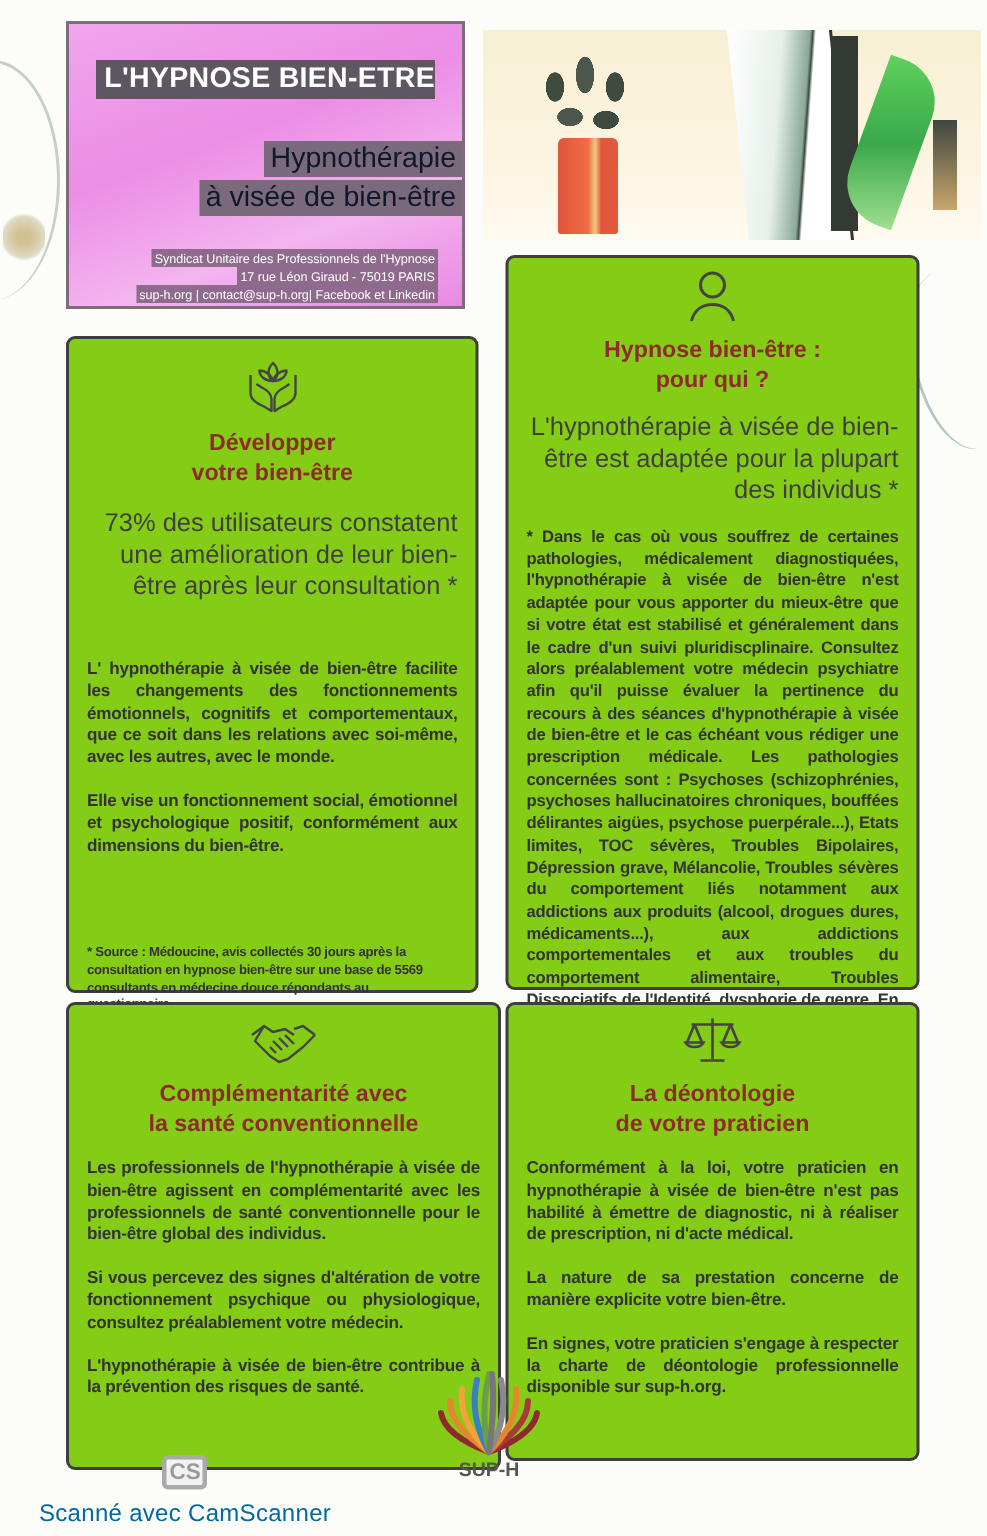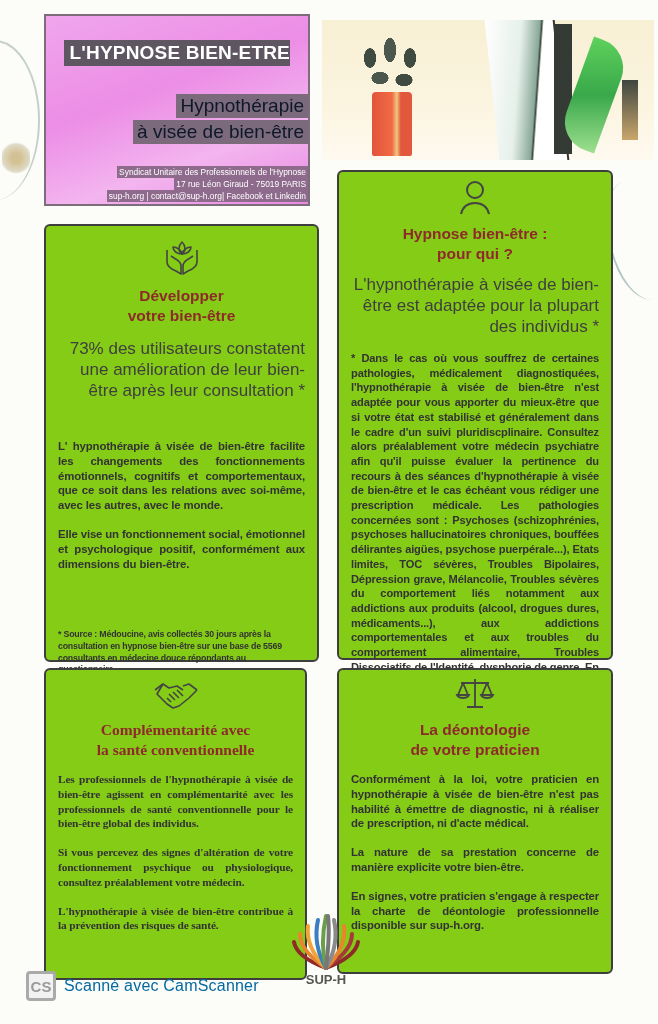--- a/index.html
+++ b/index.html
@@ -46,7 +46,7 @@
     background: #7a6a7c; padding: 0 4px; display: inline-block; margin-bottom: 2px;
   }
   .banner-org {
-    position: absolute; left: 0; right: 0; top: 150px;
+    position: absolute; left: 0; right: 16px; top: 150px;
     font-size: 8.4px; line-height: 12px; color: #fff; padding-left: 32px;
   }
   .banner-org span { background: #8e6b8d; padding: 0 2px; display: inline-block; }

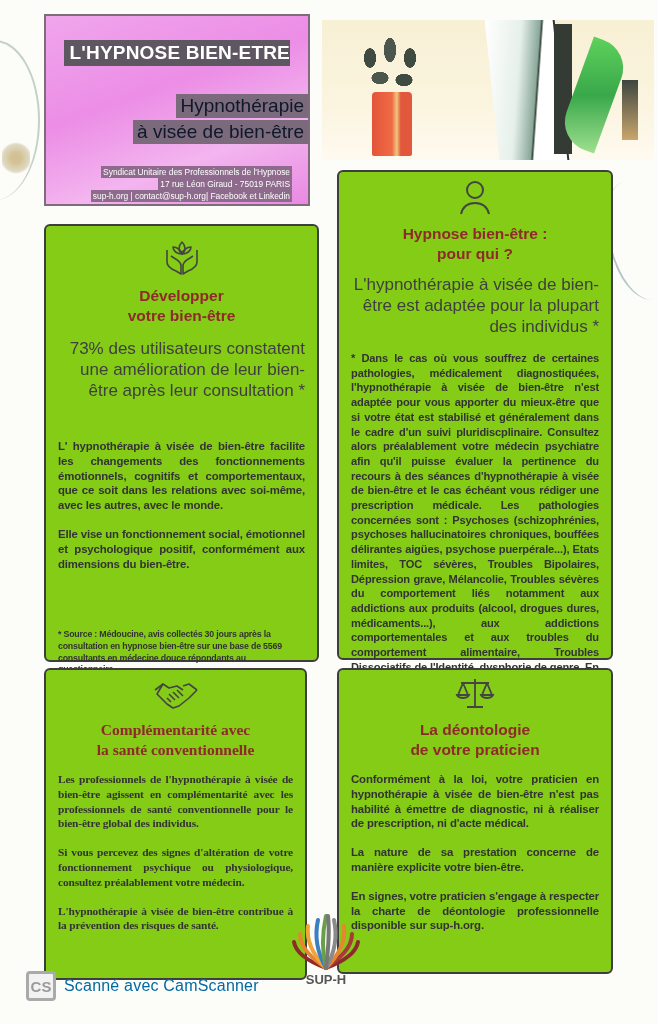--- a/index.html
+++ b/index.html
@@ -130,7 +130,7 @@
 
   .card-1 { left: 44px; top: 224px; width: 275px; height: 438px; }
   .card-2 { left: 337px; top: 170px; width: 276px; height: 490px; }
-  .card-3 { left: 44px; top: 668px; width: 263px; height: 312px; font-family: Liberation Serif, serif; }
+  .card-3 { left: 44px; top: 668px; width: 290px; height: 312px; }
   .card-4 { left: 337px; top: 668px; width: 276px; height: 306px; }
 
   

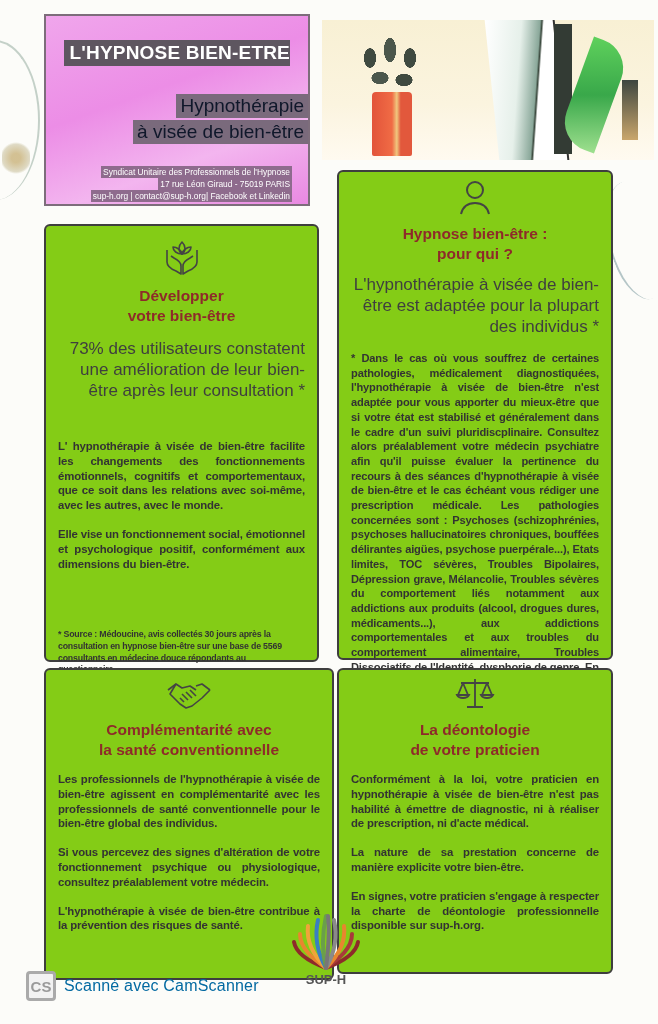--- a/index.html
+++ b/index.html
@@ -145,7 +145,7 @@
   
   .watermark {
     position: absolute; left: 26px; top: 970px; height: 32px;
-    display: flex; align-items: center; gap: 8px; color: #b0b0b0;
+    display: flex; align-items: center; gap: 8px; color: #b0b0b0; flex-direction: column;
   }
   .wm-badge {
     width: 30px; height: 30px; border: 3px solid #aaa; border-radius: 4px;

